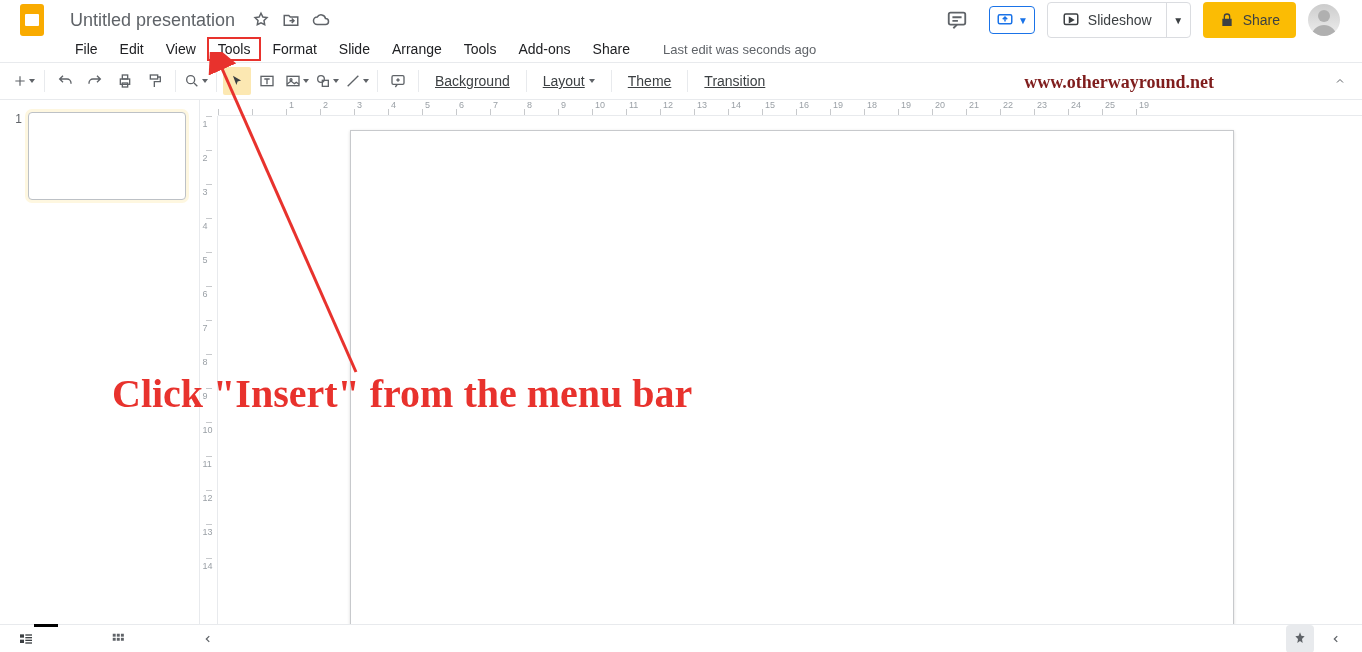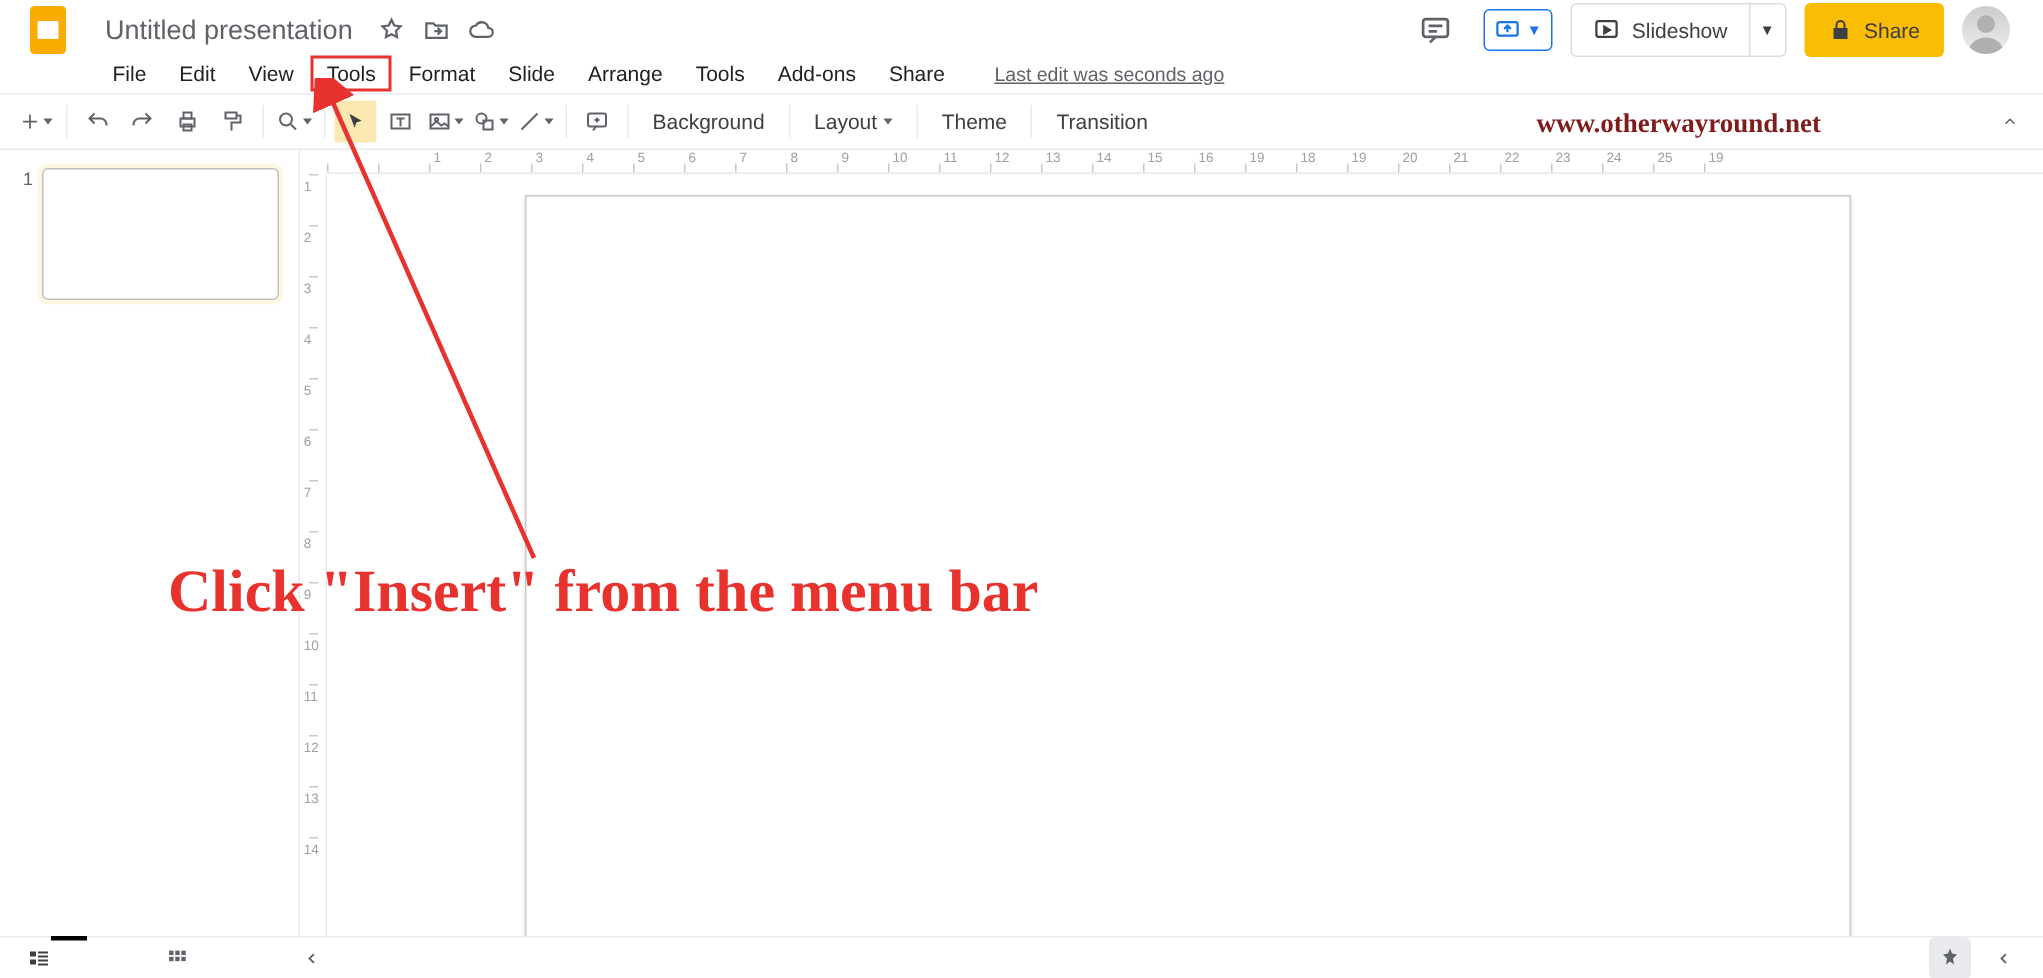--- a/index.html
+++ b/index.html
@@ -27,7 +27,7 @@
   .menubar-row { display: flex; align-items: center; height: 26px; padding-left: 64px; gap: 0; font-size: 14px; color: #202124; position: relative; }
   .menu-item { padding: 2px 9px; cursor: pointer; border: 2px solid transparent; }
   .menu-item.highlight { border: 2px solid #e8322d; }
-  .last-edit { margin-left: 22px; font-size: 13px; color: #5f6368; text-decoration: underline; cursor: pointer; }
+  .last-edit { margin-left: 22px; font-size: 13px; color: #5f6368; cursor: pointer; }
 
   
   .toolbar { height: 38px; border-top: 1px solid #e8eaed; border-bottom: 1px solid #e8eaed; display: flex; align-items: center; padding: 0 10px; gap: 2px; }

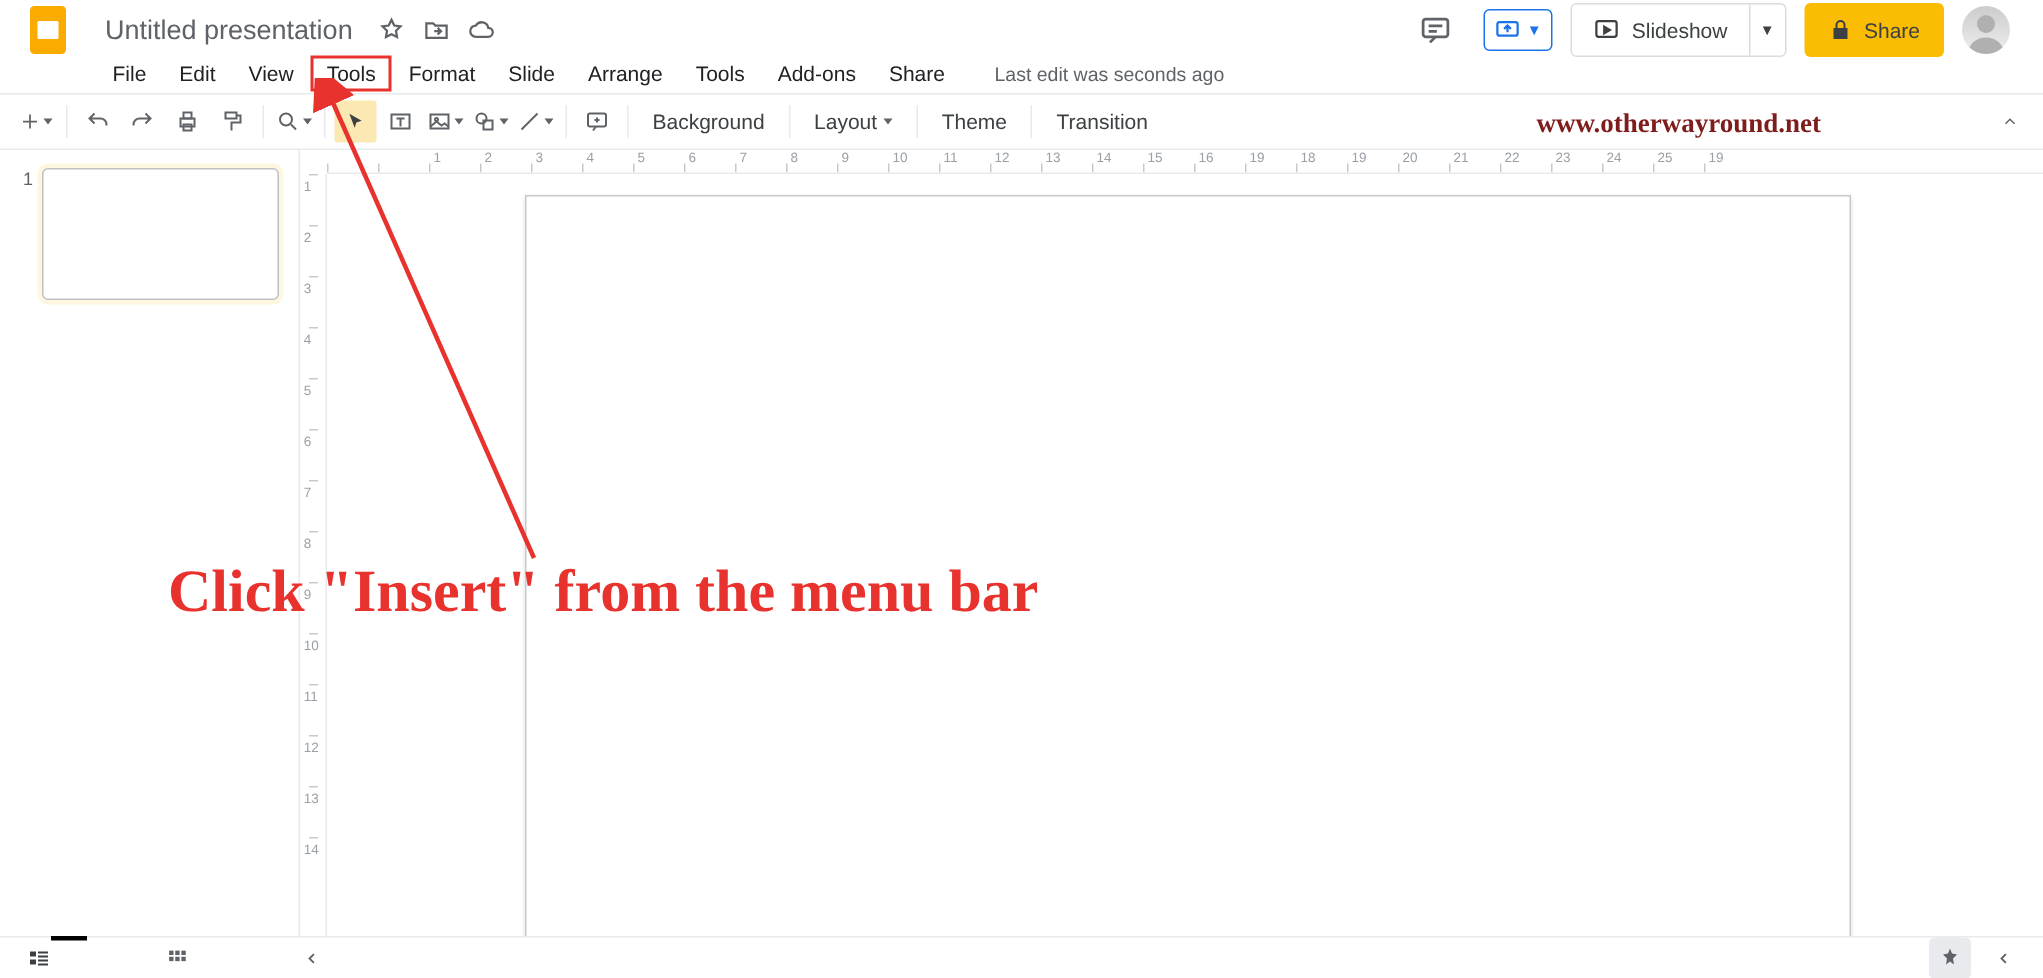--- a/index.html
+++ b/index.html
@@ -35,7 +35,7 @@
   .tbtn.dd::after { content: ""; border-left: 3px solid transparent; border-right: 3px solid transparent; border-top: 4px solid #5f6368; margin-left: 2px; }
   .tbtn.sel { background: #fce8b2; }
   .sep { width: 1px; height: 22px; background: #e8eaed; margin: 0 4px; }
-  .text-btn { padding: 0 10px; font-size: 14px; color: #3c4043; height: 28px; display: flex; align-items: center; cursor: pointer; }
+  .text-btn { padding: 0 10px; font-size: 14px; color: #3c4043; height: 28px; display: flex; align-items: center; cursor: pointer; text-decoration: underline; }
   .text-btn.dd::after { content: ""; border-left: 3px solid transparent; border-right: 3px solid transparent; border-top: 4px solid #5f6368; margin-left: 4px; }
   .toolbar-spacer { flex: 1; }
   .collapse-caret { width: 24px; height: 24px; display:flex; align-items:center; justify-content:center; color:#5f6368; cursor:pointer; }

